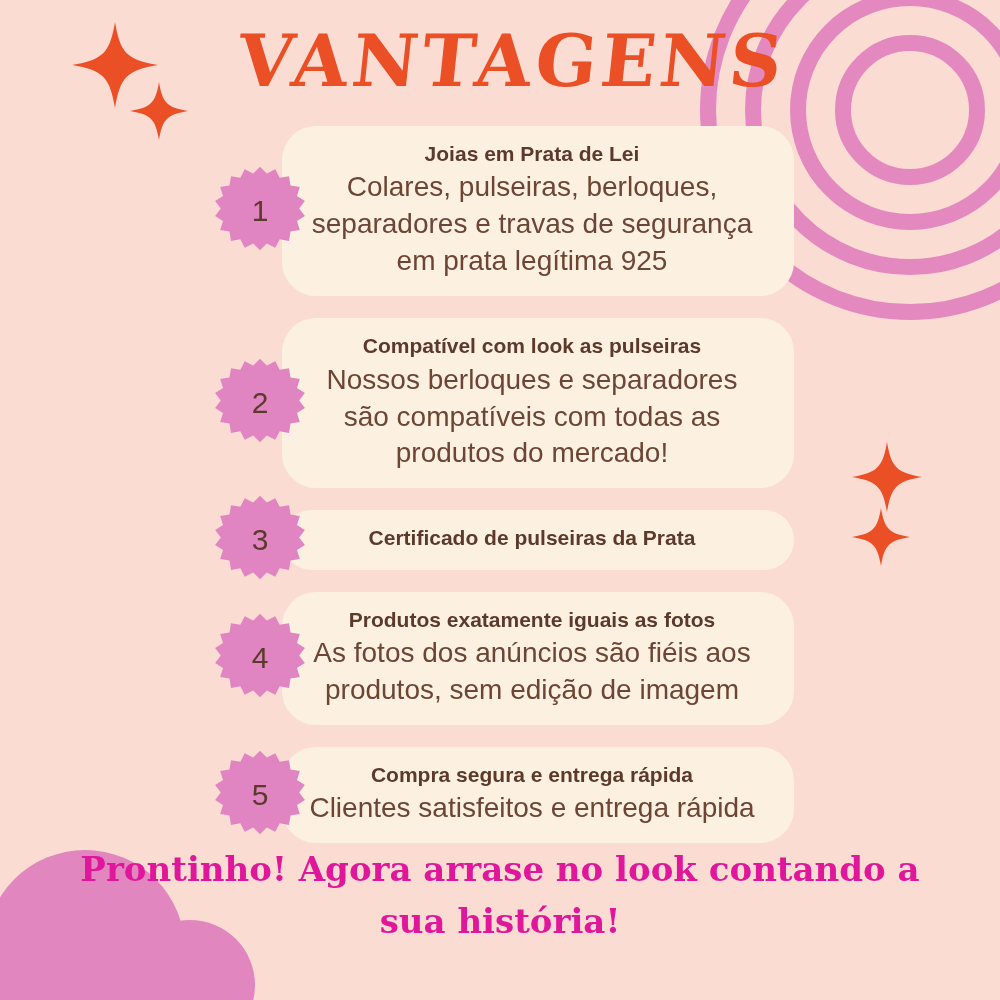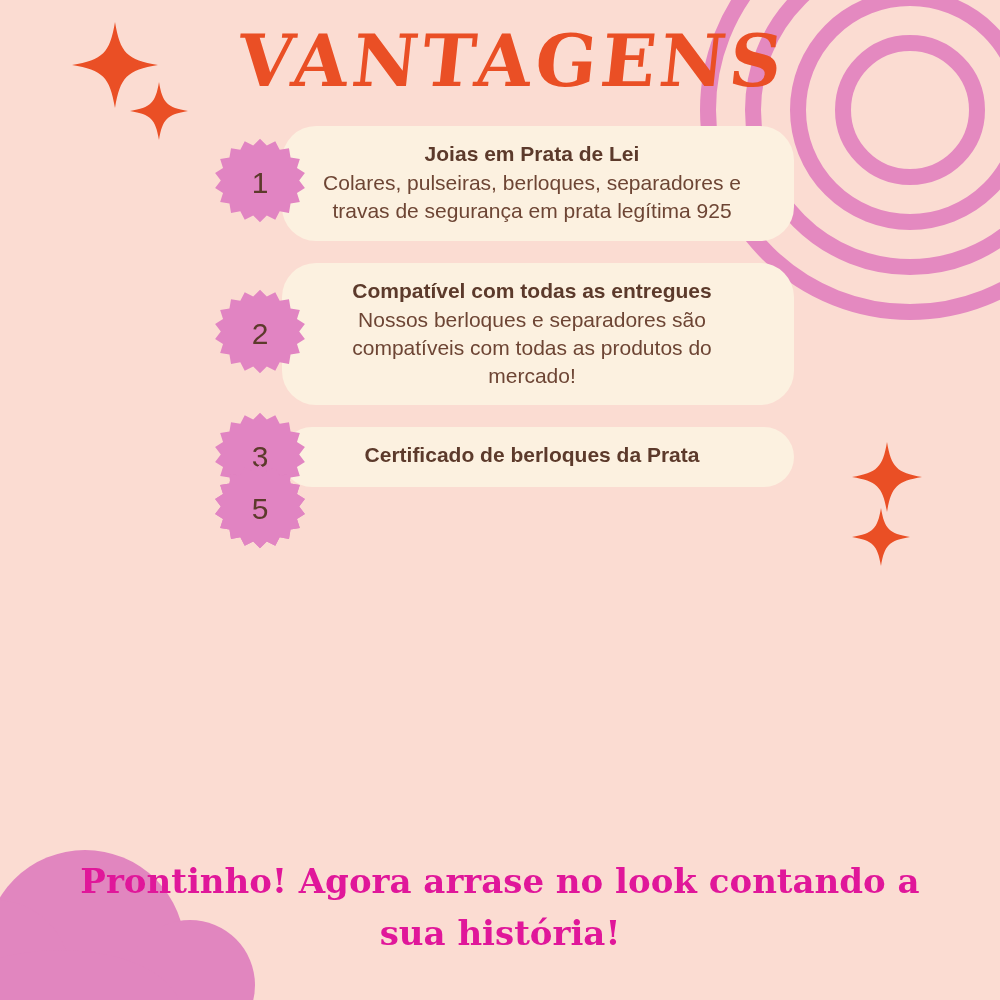--- a/index.html
+++ b/index.html
@@ -104,7 +104,7 @@
     margin-bottom:1px;
   }
   .card p {
-    font-size:21px;
+    font-size:28px;
     line-height:1.32;
     color:#6d4534;
   }

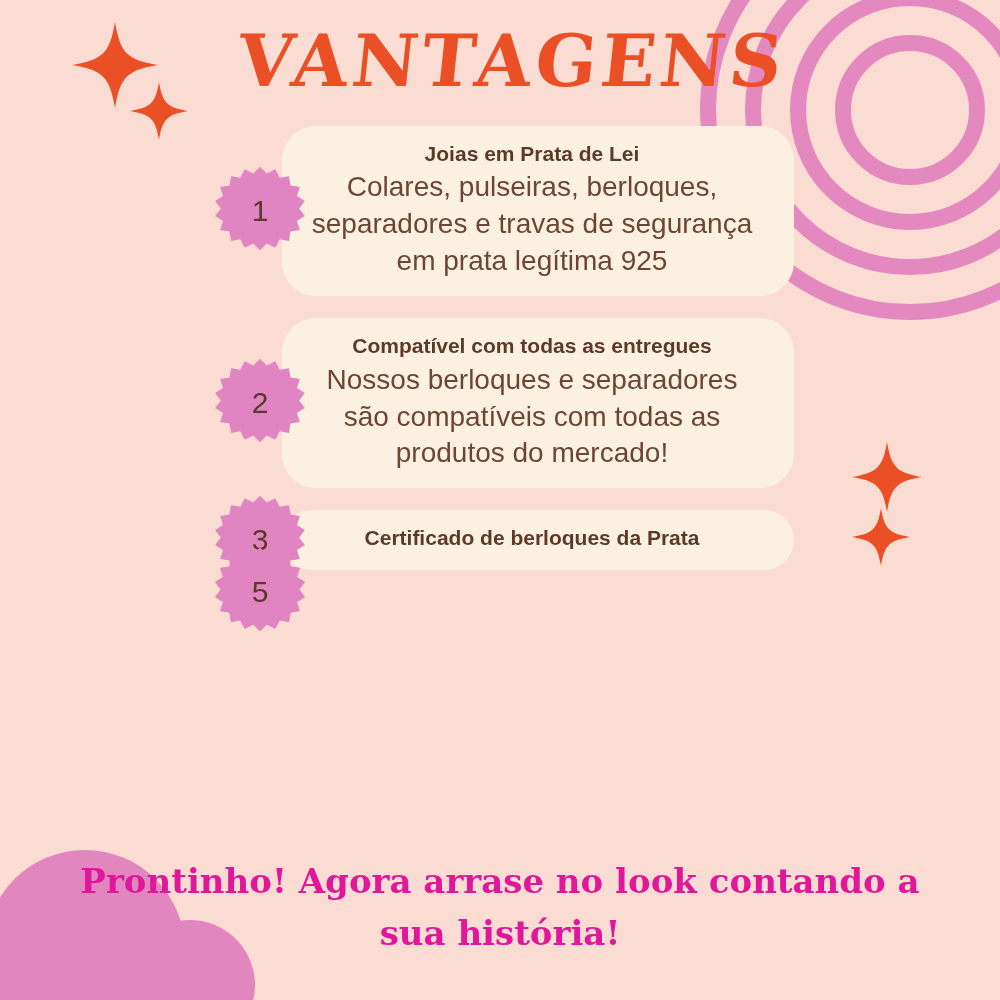--- a/index.html
+++ b/index.html
@@ -211,7 +211,7 @@
       <div class="num">2</div>
     </div>
     <div class="card">
-      <h3>Compatível com todas as entregues</h3>
+      <h3>Compatível com look as pulseiras</h3>
       <p>Nossos berloques e separadores são compatíveis com todas as produtos do mercado!</p>
     </div>
   </div>

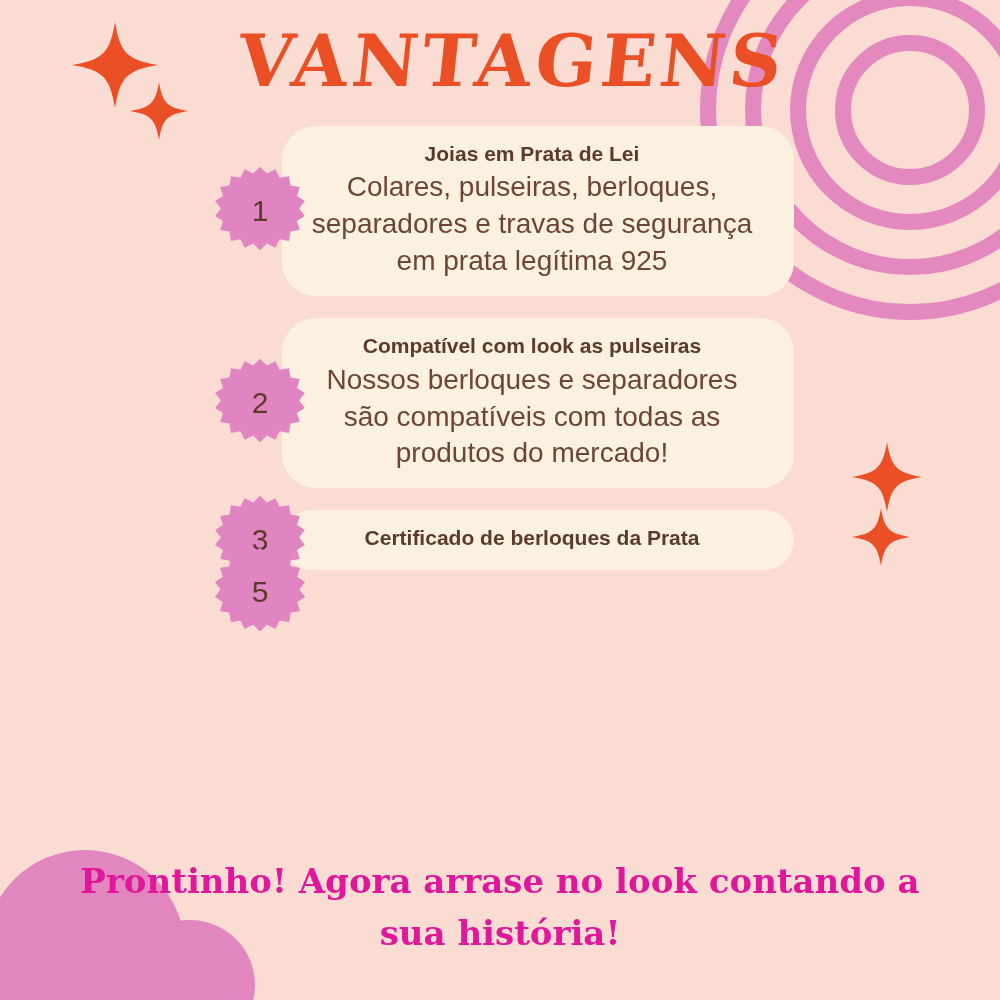--- a/index.html
+++ b/index.html
@@ -224,7 +224,7 @@
       <div class="num">3</div>
     </div>
     <div class="card">
-      <h3>Certificado de berloques da Prata</h3>
+      <h3>Certificado de pulseiras da Prata</h3>
     </div>
   </div>
 

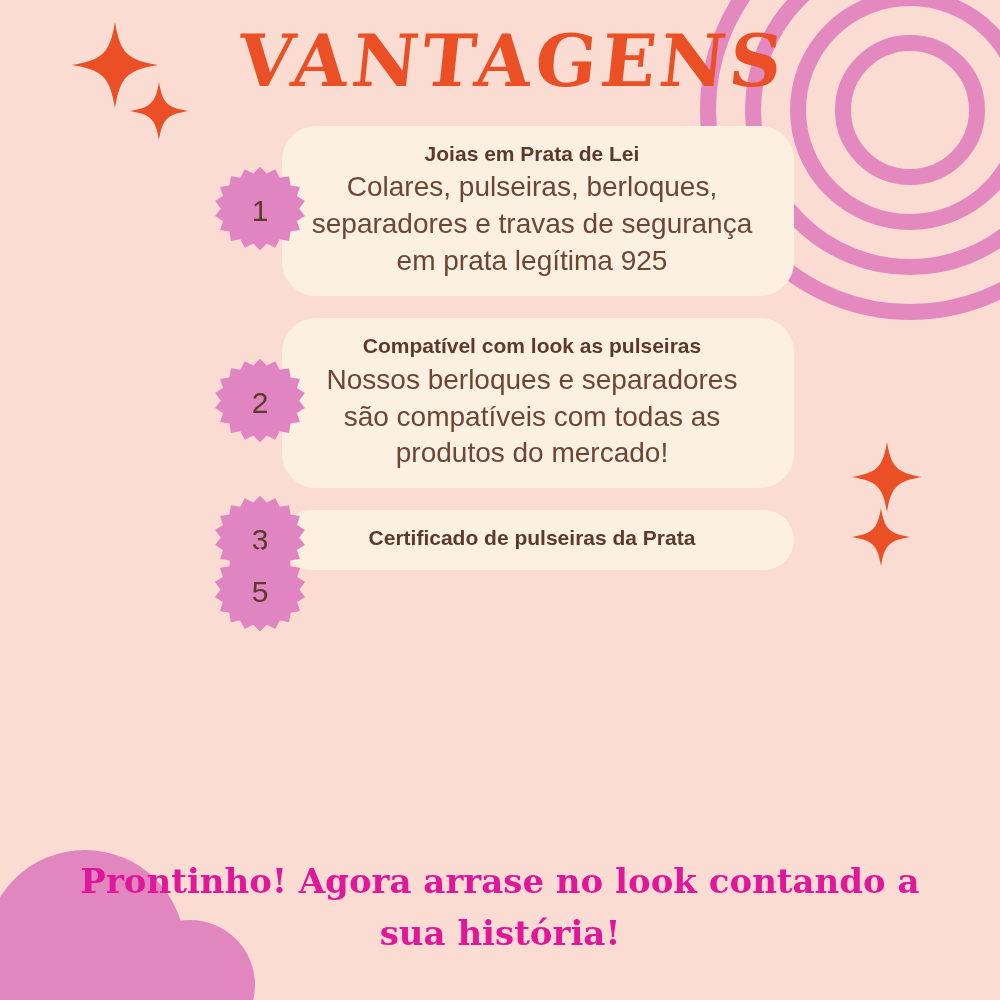--- a/index.html
+++ b/index.html
@@ -235,6 +235,10 @@
         </svg>
       <div class="num">4</div>
     </div>
+    <div class="card">
+      <h3>Produtos exatamente iguais as fotos</h3>
+      <p>As fotos dos anúncios são fiéis aos produtos, sem edição de imagem</p>
+    </div>
   </div>
 
   <div class="item">

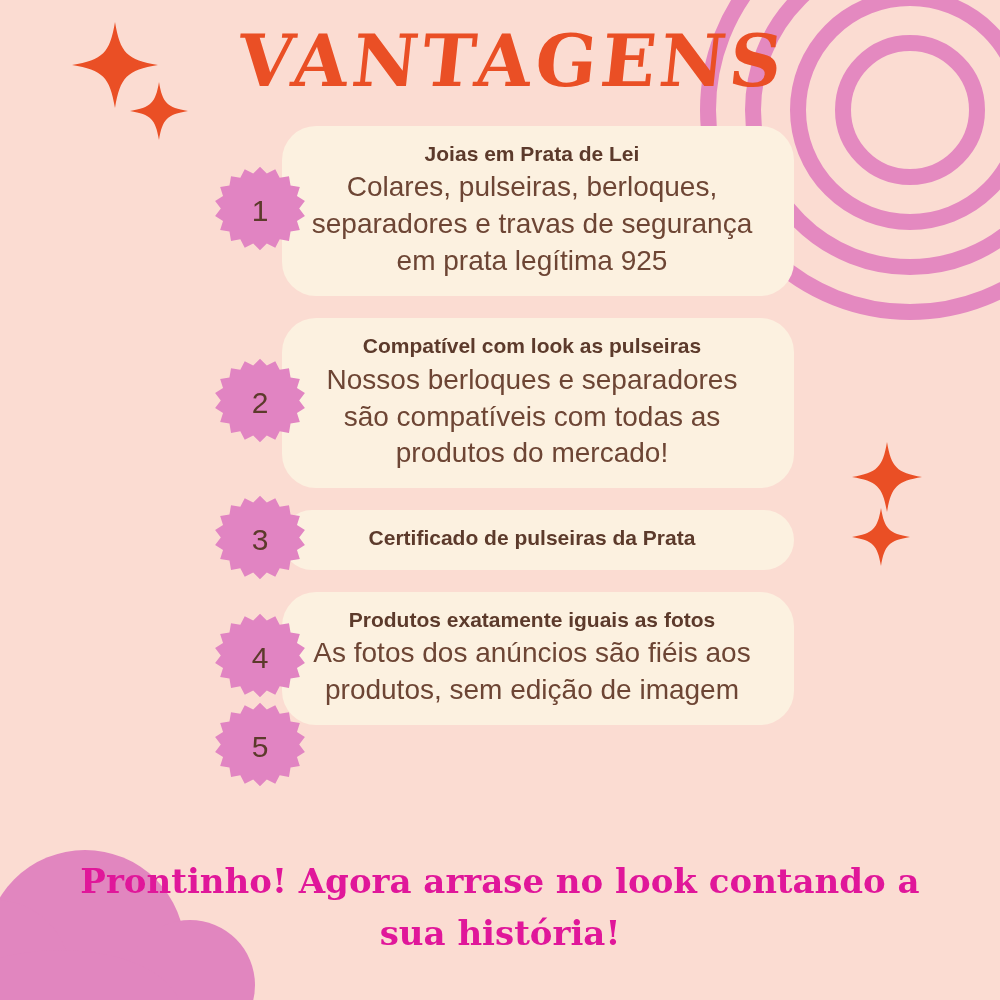--- a/index.html
+++ b/index.html
@@ -248,6 +248,10 @@
         </svg>
       <div class="num">5</div>
     </div>
+    <div class="card">
+      <h3>Compra segura e entrega rápida</h3>
+      <p>Clientes satisfeitos e entrega rápida</p>
+    </div>
   </div>
 
 </div>

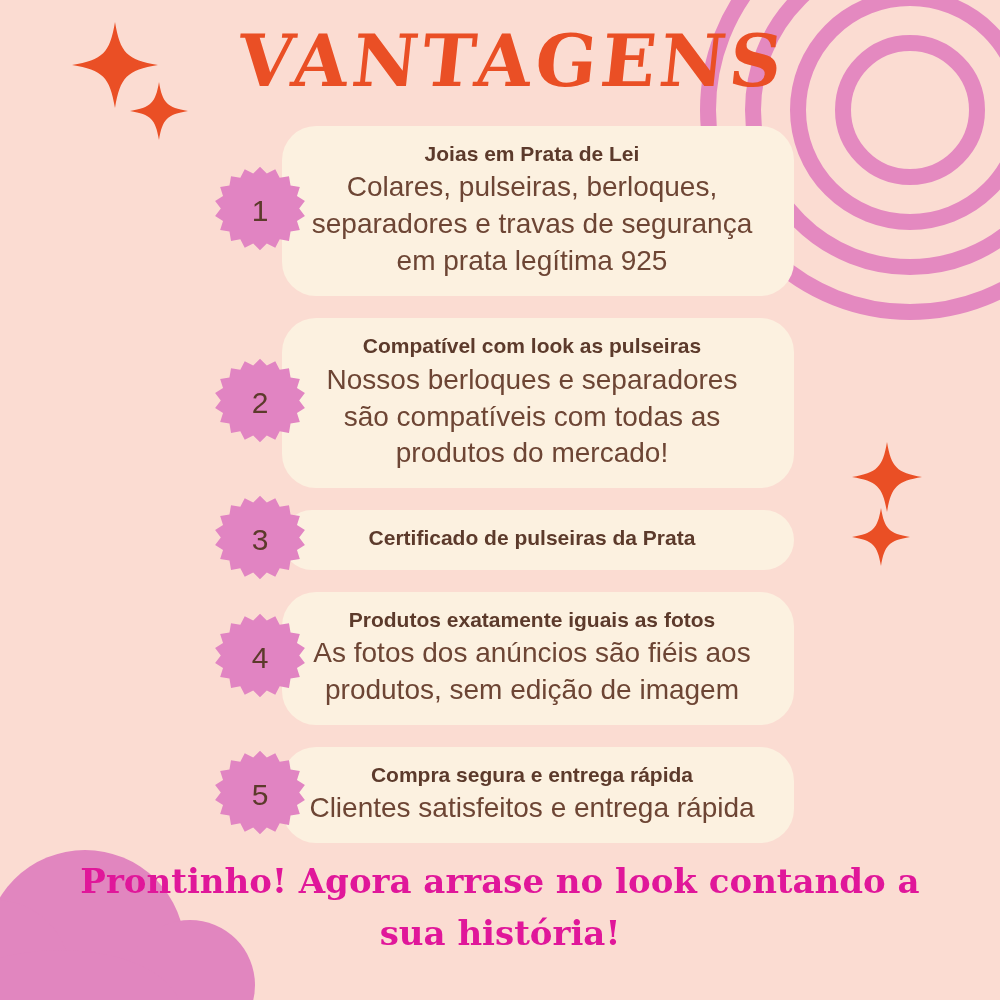--- a/index.html
+++ b/index.html
@@ -137,7 +137,7 @@
   .footer {
     position:absolute;
     left:0;
-    bottom:40px;
+    bottom:52px;
     width:1000px;
     text-align:center;
     font-family:"DejaVu Serif", serif;

